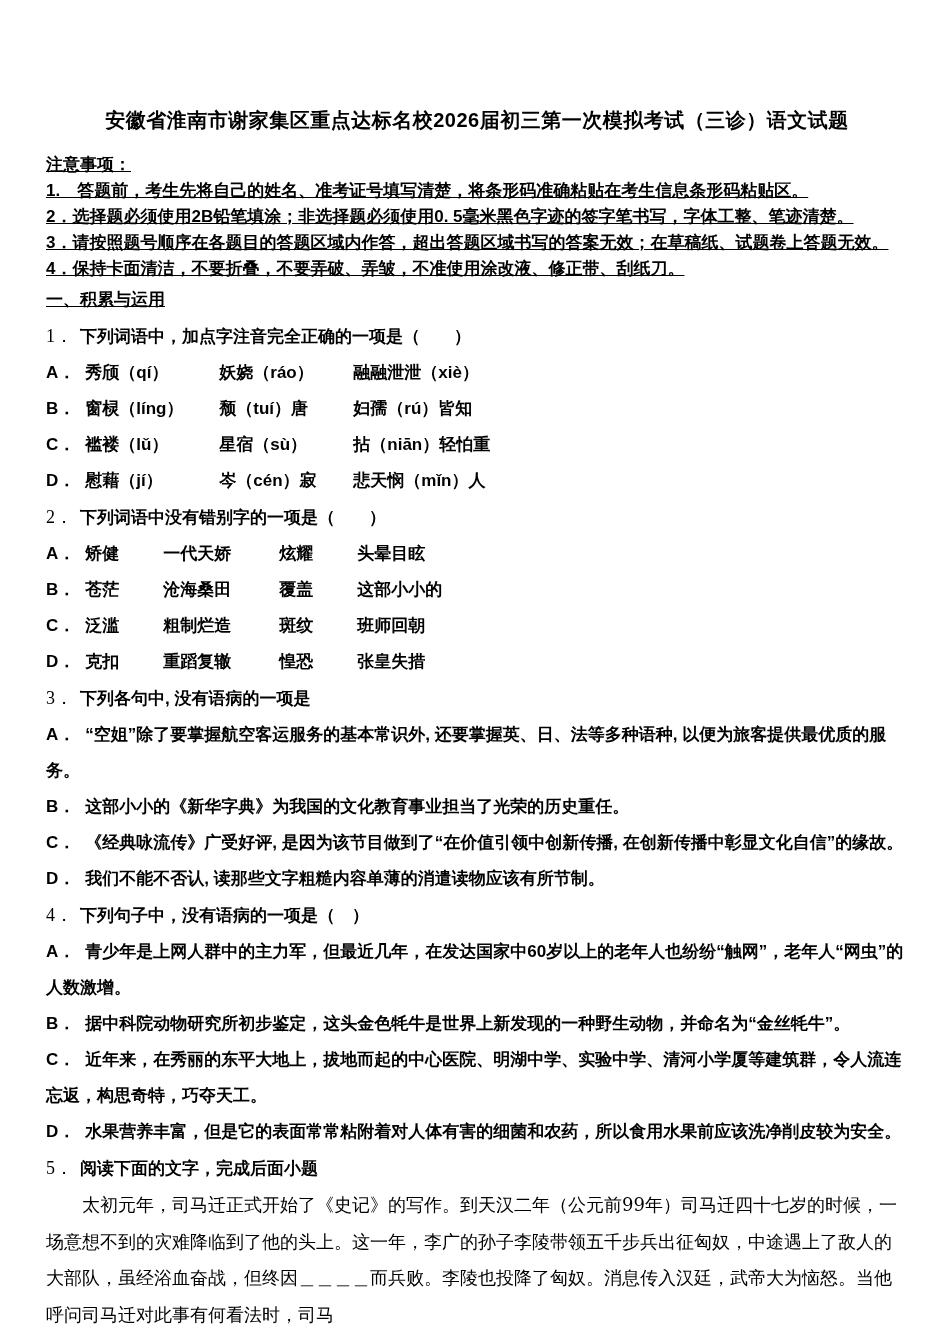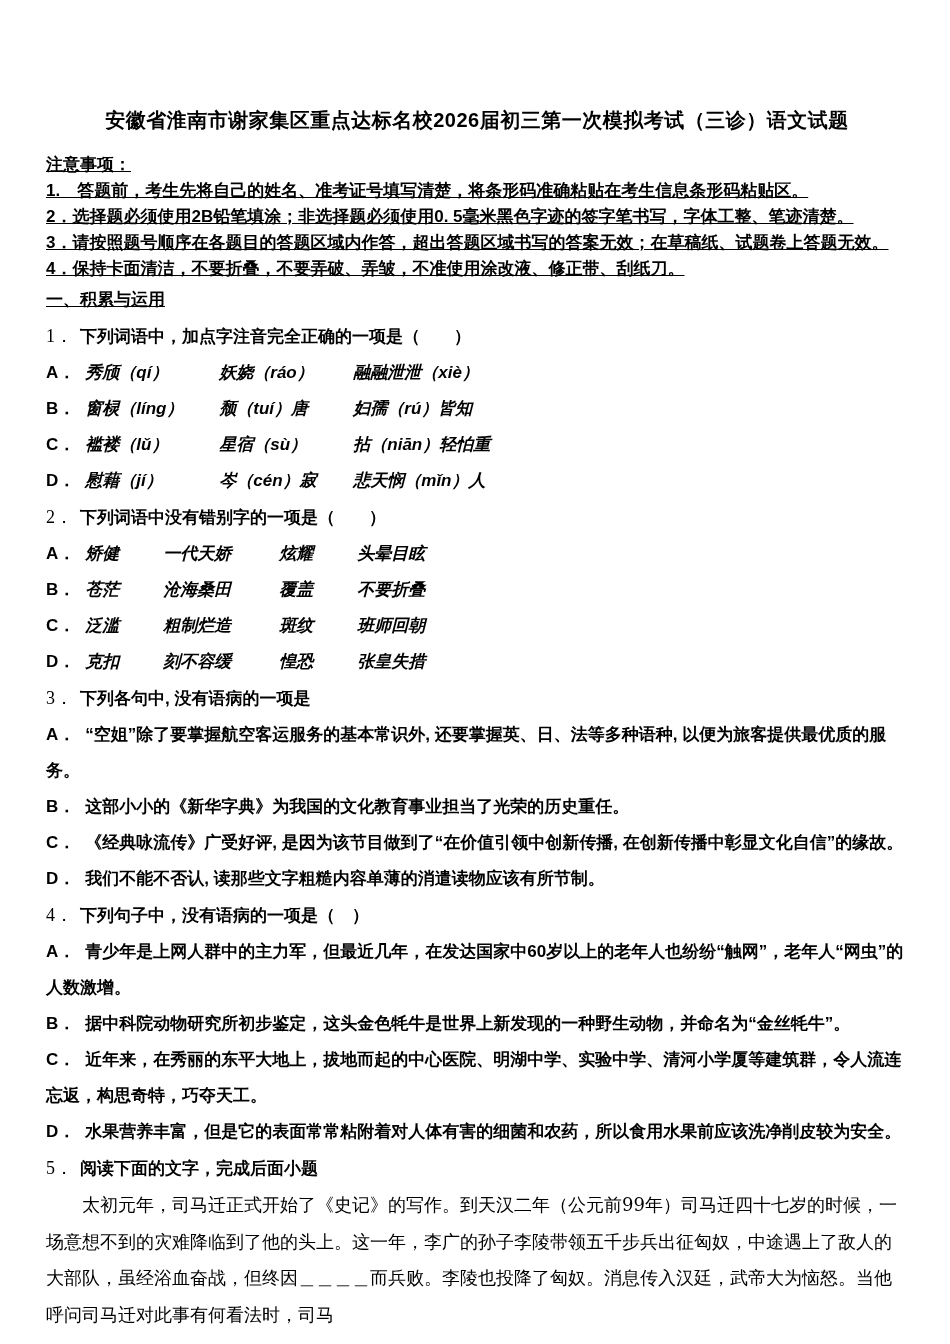--- a/index.html
+++ b/index.html
@@ -41,7 +41,7 @@
   }
   .olabel { margin-right: 10px; }
 
-  .term { display: inline-block; font-style: italic; }
+  .term { display: inline-block; }
   .q1 .t0 { min-width: 118px; margin-right: 16px; }
   .q1 .t1 { min-width: 118px; margin-right: 16px; }
   .q2 .t0 { min-width: 62px;  margin-right: 16px; }

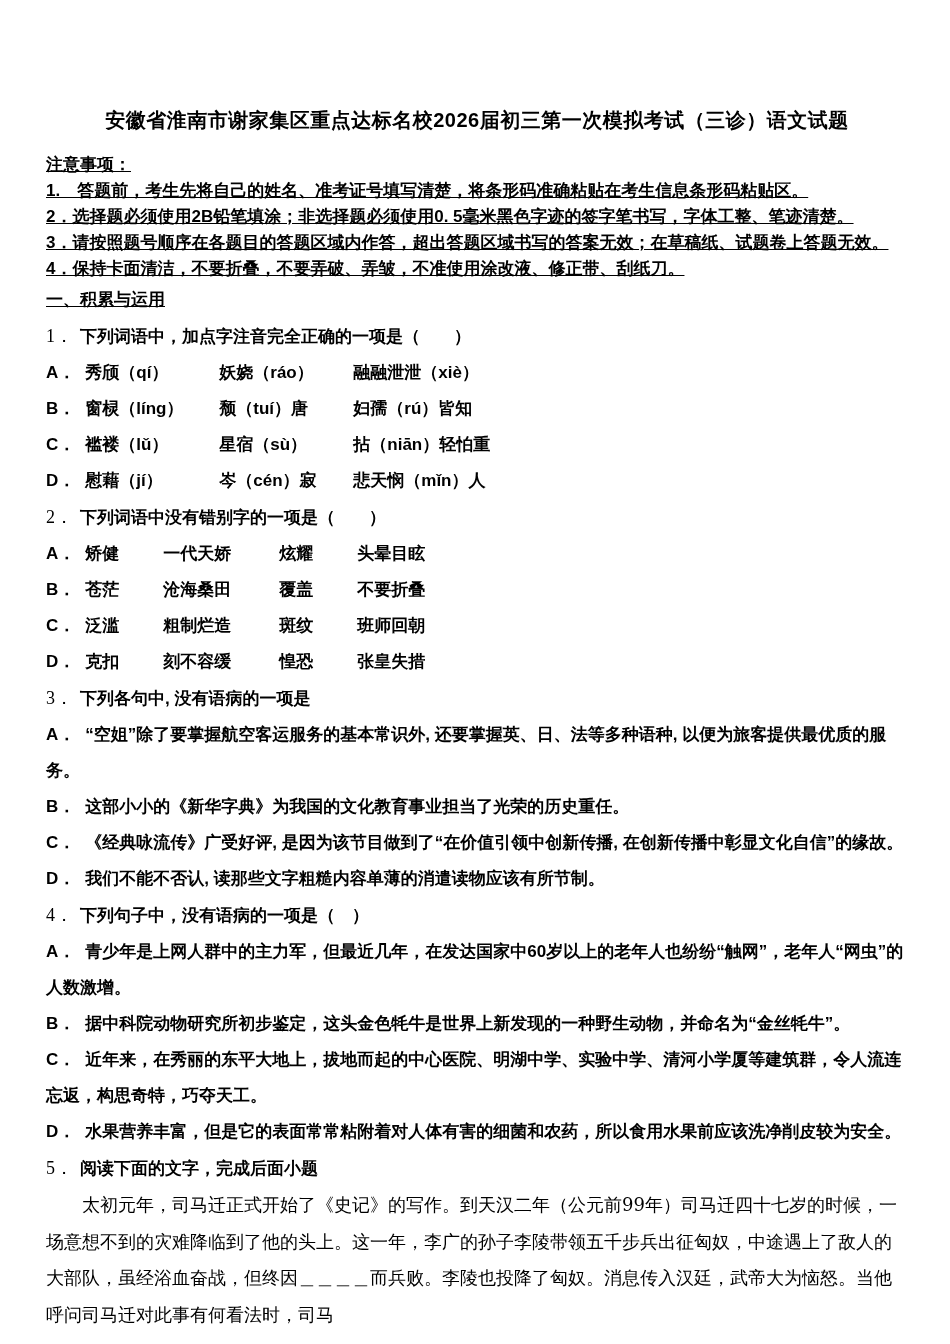--- a/index.html
+++ b/index.html
@@ -100,7 +100,7 @@
       <span class="olabel">A．</span><span class="term t0">矫健</span><span class="term t1">一代天娇</span><span class="term t2">炫耀</span><span class="term t3">头晕目眩</span>
     </p>
     <p class="qline">
-      <span class="olabel">B．</span><span class="term t0">苍茫</span><span class="term t1">沧海桑田</span><span class="term t2">覆盖</span><span class="term t3">不要折叠</span>
+      <span class="olabel">B．</span><span class="term t0">苍茫</span><span class="term t1">沧海桑田</span><span class="term t2">覆盖</span><span class="term t3">这部小小的</span>
     </p>
     <p class="qline">
       <span class="olabel">C．</span><span class="term t0">泛滥</span><span class="term t1">粗制烂造</span><span class="term t2">斑纹</span><span class="term t3">班师回朝</span>

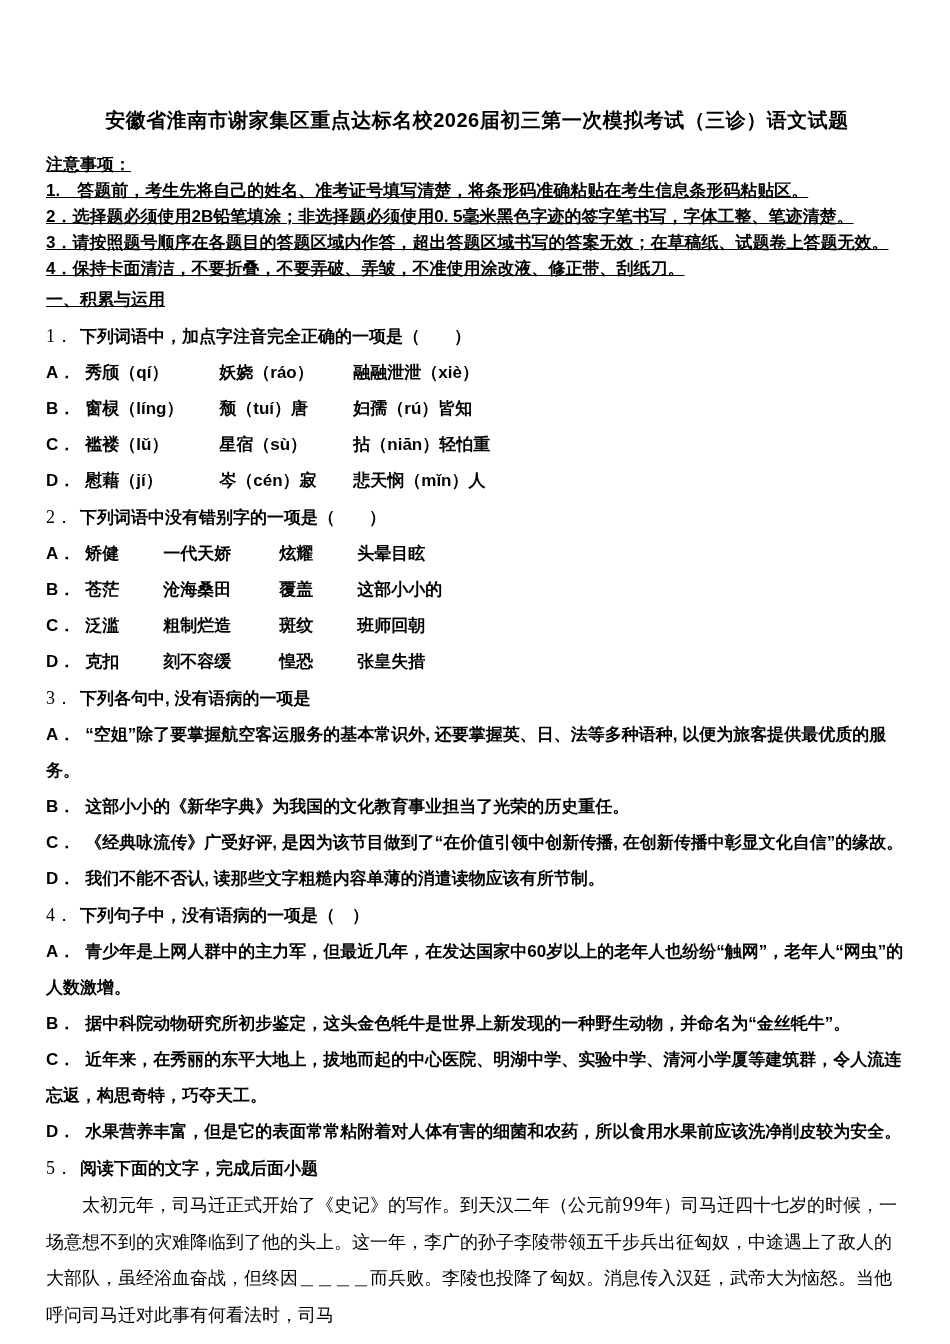--- a/index.html
+++ b/index.html
@@ -106,7 +106,7 @@
       <span class="olabel">C．</span><span class="term t0">泛滥</span><span class="term t1">粗制烂造</span><span class="term t2">斑纹</span><span class="term t3">班师回朝</span>
     </p>
     <p class="qline">
-      <span class="olabel">D．</span><span class="term t0">克扣</span><span class="term t1">刻不容缓</span><span class="term t2">惶恐</span><span class="term t3">张皇失措</span>
+      <span class="olabel">D．</span><span class="term t0">克扣</span><span class="term t1">重蹈复辙</span><span class="term t2">惶恐</span><span class="term t3">张皇失措</span>
     </p>
   </div>
 

